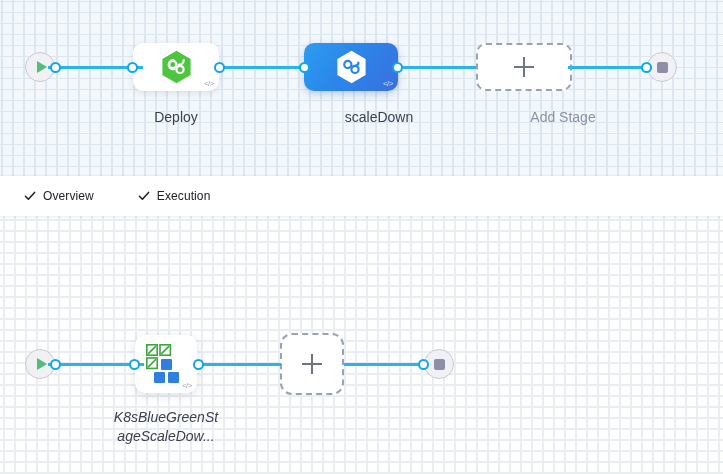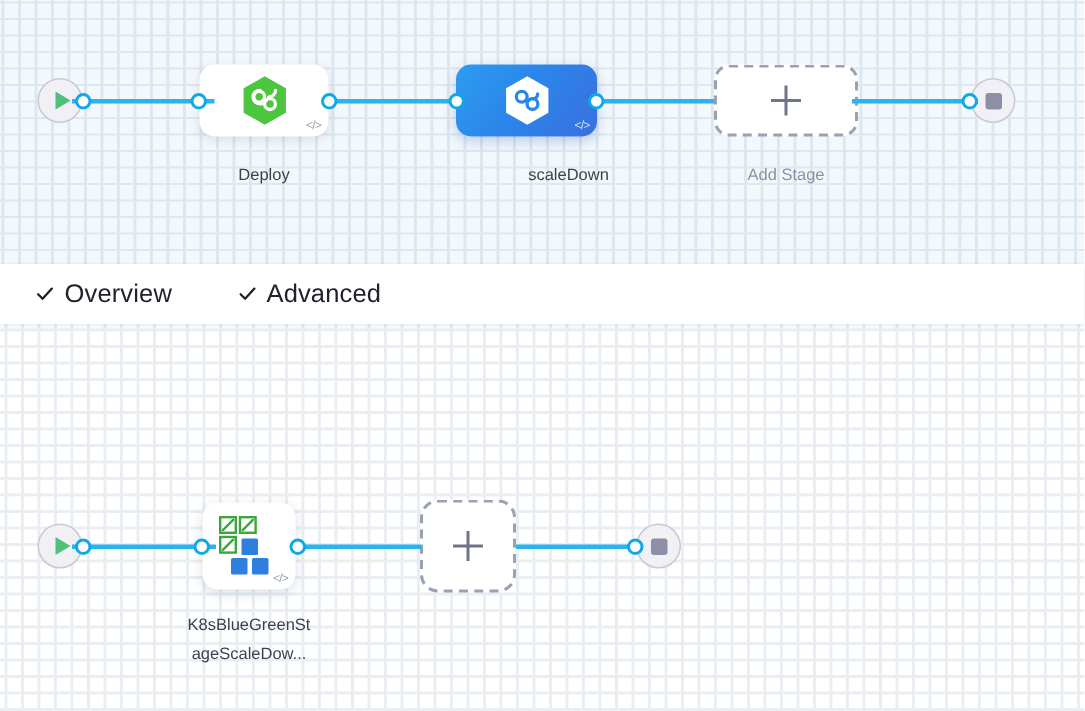--- a/index.html
+++ b/index.html
@@ -197,7 +197,7 @@
   .node-caption {
     position: absolute;
     text-align: center;
-    font-size: 11px;
+    font-size: 14px;
     color: #3b3f50;
     line-height: 19px;
     white-space: nowrap;

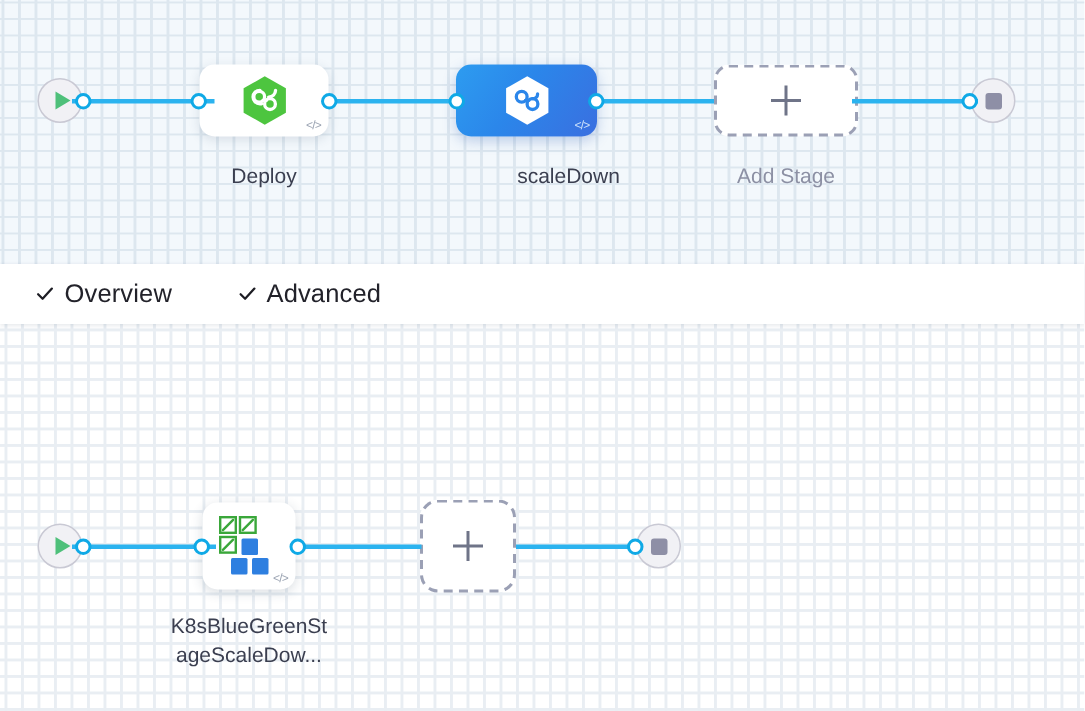--- a/index.html
+++ b/index.html
@@ -203,7 +203,7 @@
     white-space: nowrap;
   }
   .node-caption.wrap { white-space: normal; }
-  .caption-muted { color: #8c90a4; }
+  .caption-muted { color: #8c90a4; margin-left: 39px; }
 
   
   .add-box {

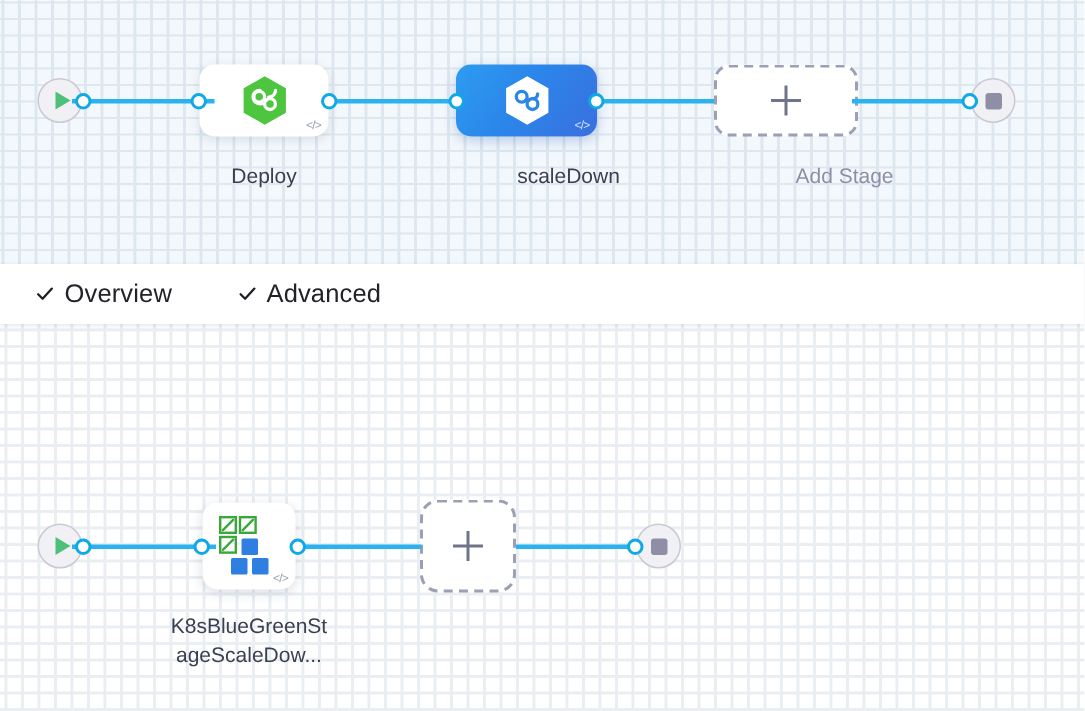--- a/index.html
+++ b/index.html
@@ -97,7 +97,7 @@
   }
   .tab .tick svg { display: block; }
   .tab-label {
-    font-size: 17px;
+    font-size: 12px;
     color: #22222a;
     letter-spacing: 0.1px;
     white-space: nowrap;

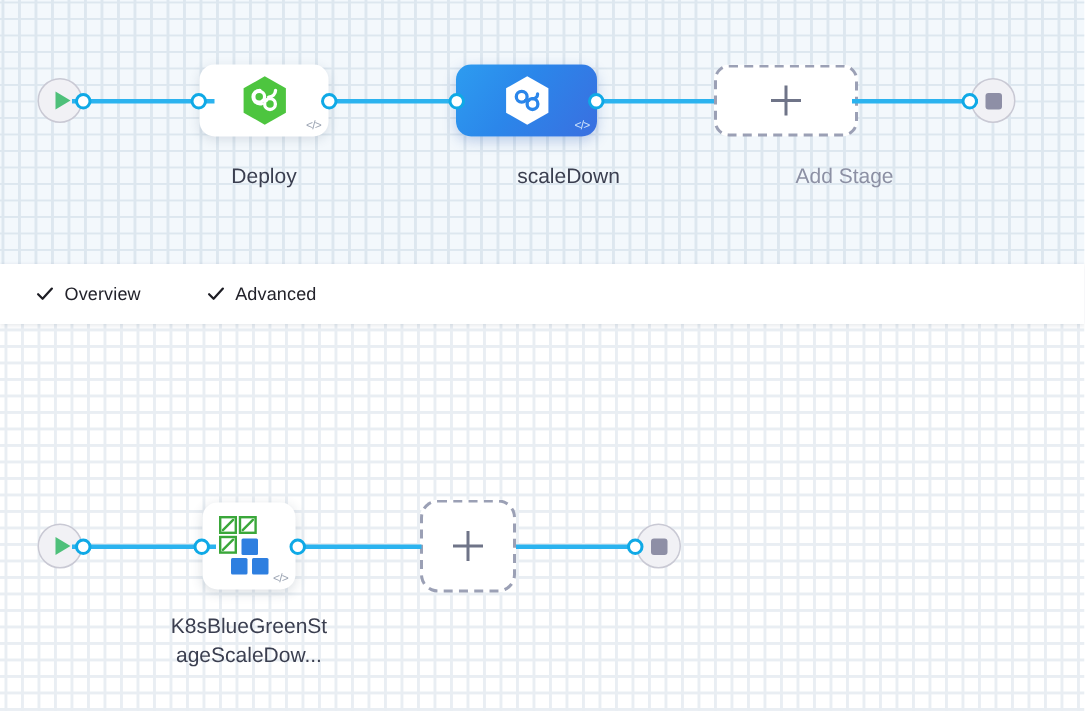--- a/index.html
+++ b/index.html
@@ -344,7 +344,7 @@
               <path d="M1.4 6.2 L4.4 9.2 L10.6 2.4" fill="none" stroke="#1d1d24" stroke-width="1.5" stroke-linecap="round" stroke-linejoin="round"></path>
             </svg>
         </span>
-        <span class="tab-label">Advanced</span>
+        <span class="tab-label">Execution</span>
       </div>
 
     </div>

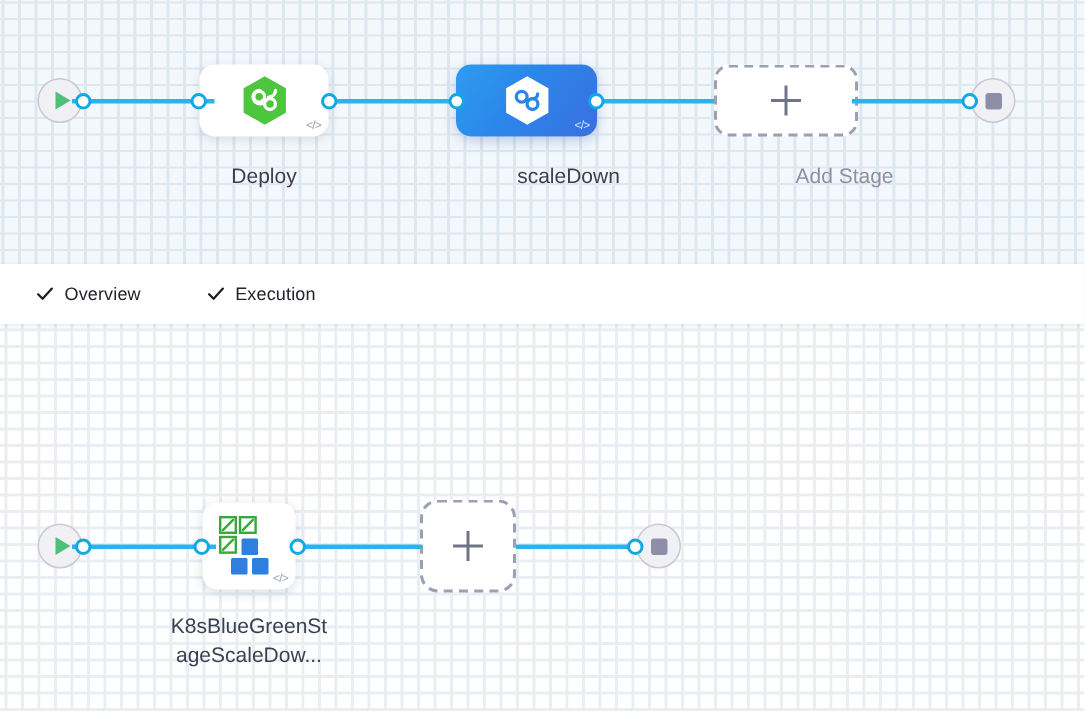--- a/index.html
+++ b/index.html
@@ -202,7 +202,7 @@
     line-height: 19px;
     white-space: nowrap;
   }
-  .node-caption.wrap { white-space: normal; }
+  .node-caption.wrap { white-space: normal; font-style: italic; }
   .caption-muted { color: #8c90a4; margin-left: 39px; }
 
   

